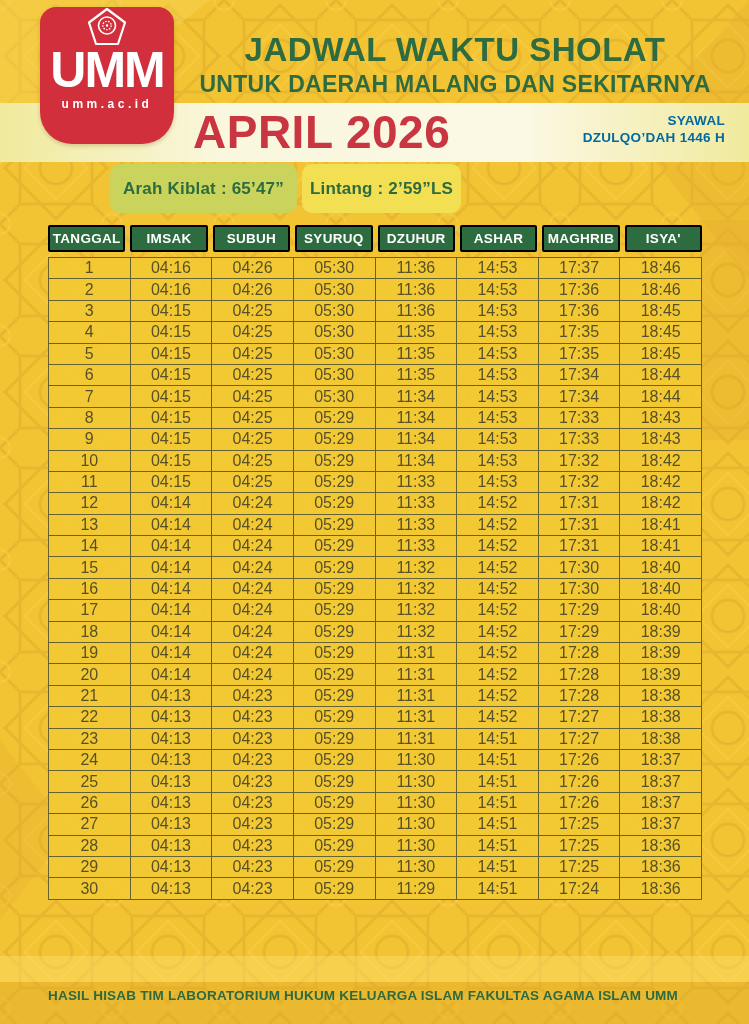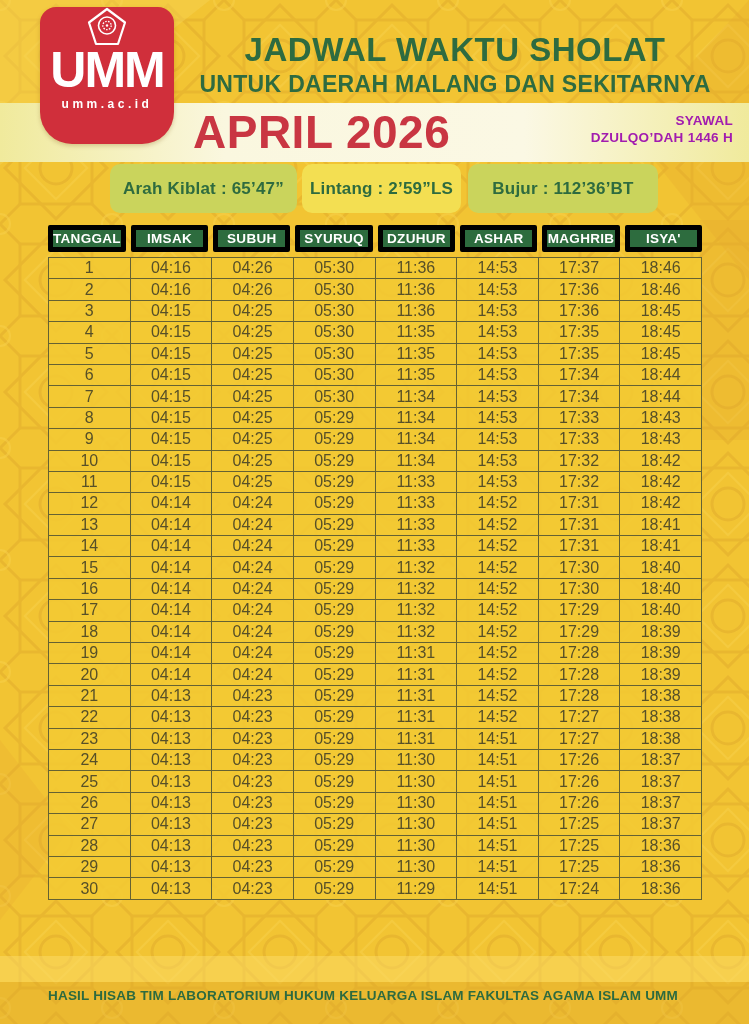--- a/index.html
+++ b/index.html
@@ -27,8 +27,8 @@
           background:linear-gradient(90deg,#F0EA9C 0%,#FAF7DF 30%,#FBF8E4 70%,#F0EA9C 100%); }
   .month { position:absolute; left:193px; top:103px; height:53px; line-height:59px; z-index:2;
            font-size:46px; font-weight:700; letter-spacing:.5px; color:#C93642; }
-  .hijri { position:absolute; right:16px; top:112px; z-index:2; text-align:right;
-           font-size:13.5px; line-height:17px; font-weight:700; color:#a21caf; letter-spacing:.3px; }
+  .hijri { position:absolute; right:24px; top:112px; z-index:2; text-align:right;
+           font-size:13.5px; line-height:17px; font-weight:700; color:#0369a1; letter-spacing:.3px; }
 
   
   .pill { position:absolute; top:164px; height:49px; z-index:2; border-radius:10px;

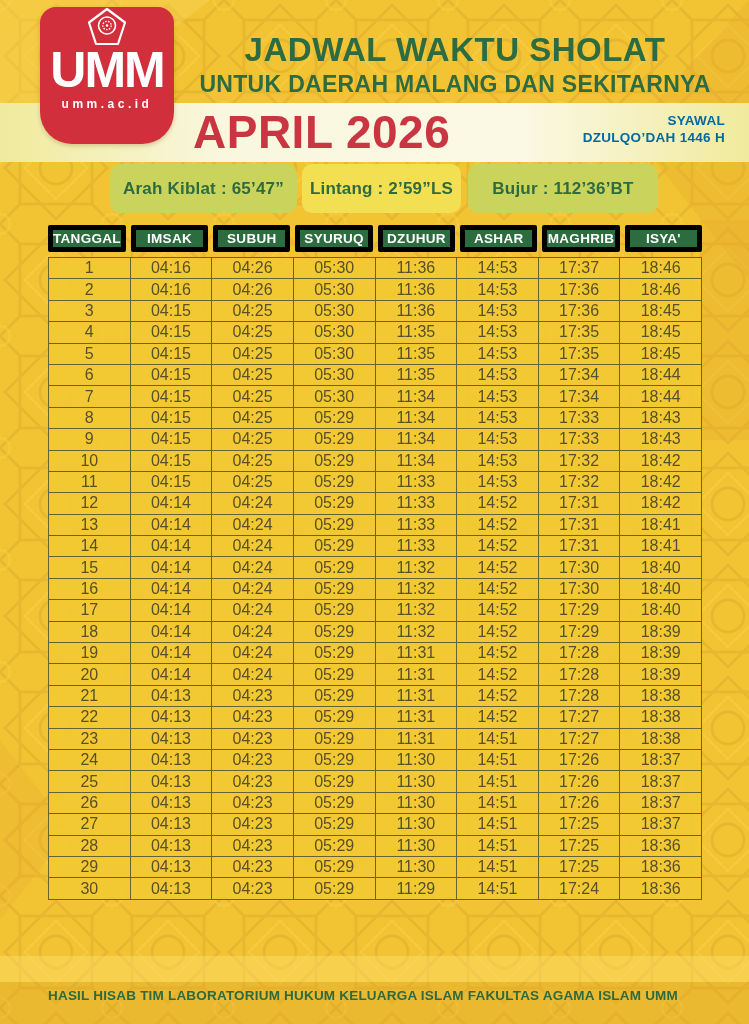--- a/index.html
+++ b/index.html
@@ -114,7 +114,6 @@
 
   <div class="pill pill-green p1">Arah Kiblat : 65’47”</div>
   <div class="pill pill-yellow p2">Lintang : 2’59”LS</div>
-  <div class="pill pill-green p3">Bujur : 112’36’BT</div>
 
   <div class="thead">
       <div class="th">TANGGAL</div>

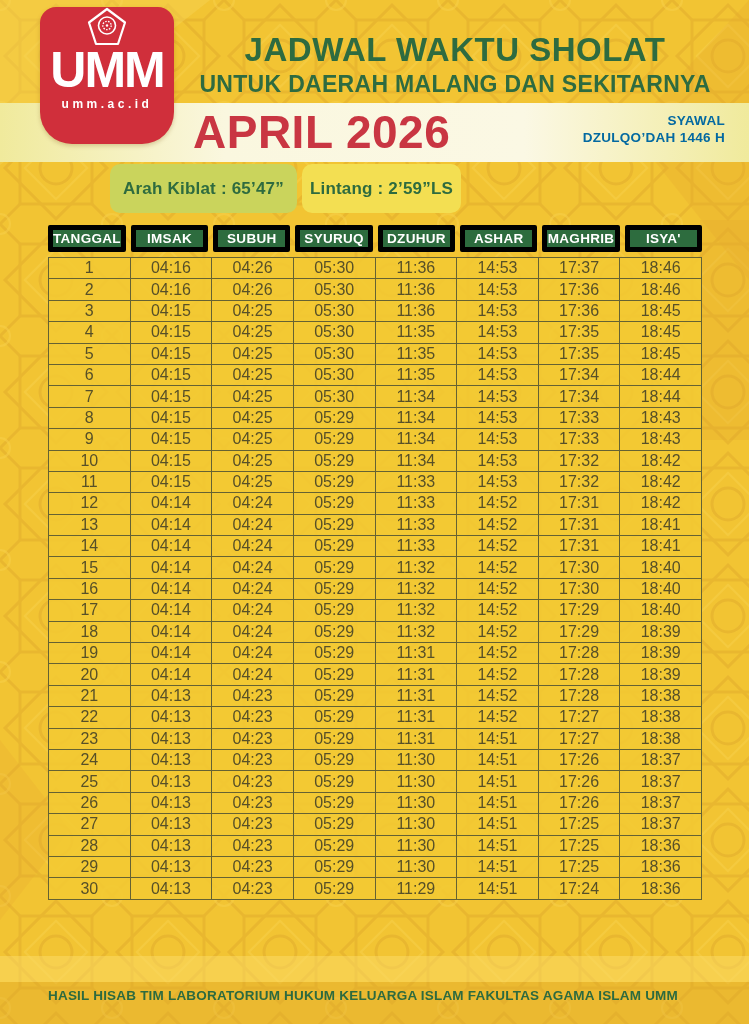--- a/index.html
+++ b/index.html
@@ -42,7 +42,7 @@
 
   
   .thead { position:absolute; left:48px; top:225px; width:654px; height:27px; display:flex; gap:5px; z-index:2; }
-  .th { flex:1; background:#2D6C3E; border:5px solid #000000; border-radius:2px; color:#fff;
+  .th { flex:1; background:#2D6C3E; border:2px solid #000000; border-radius:2px; color:#fff;
         font-size:13.5px; font-weight:700; letter-spacing:.3px;
         display:flex; align-items:center; justify-content:center; }
 

